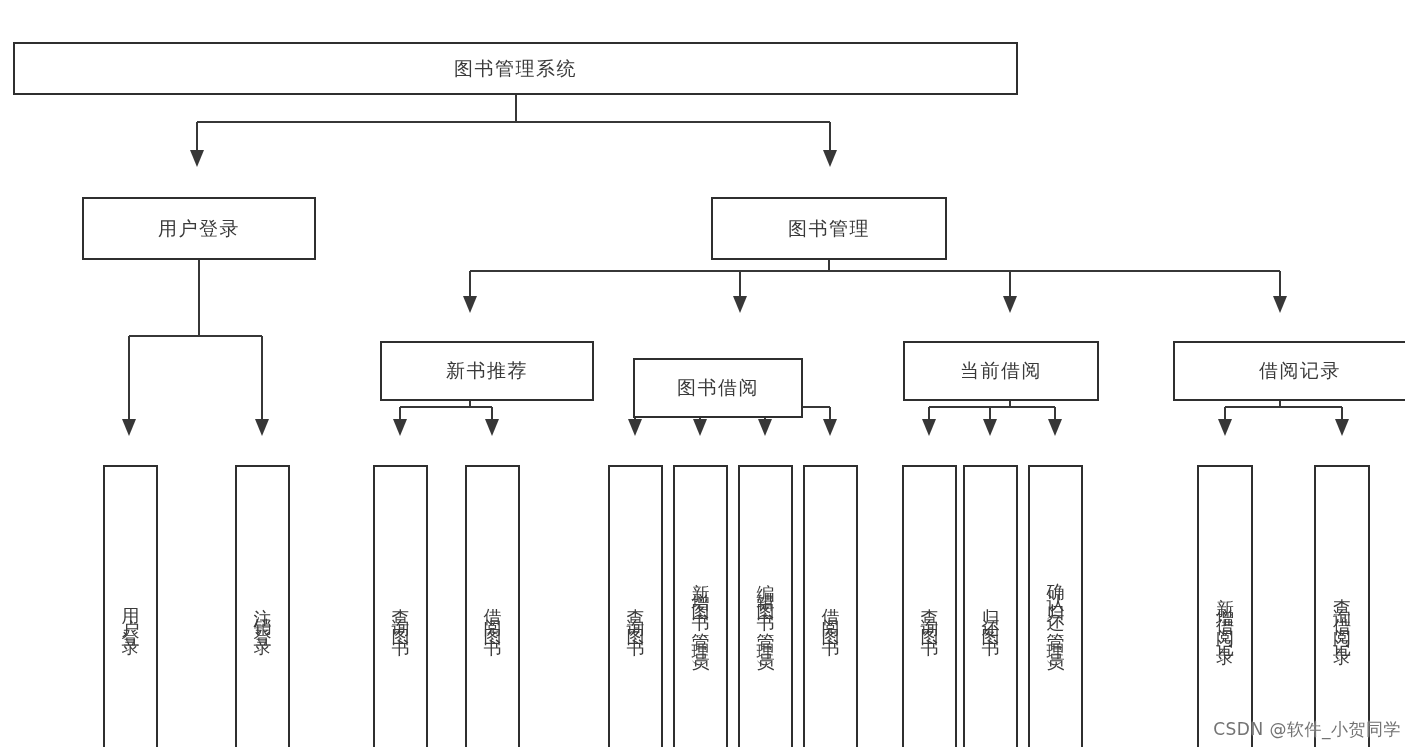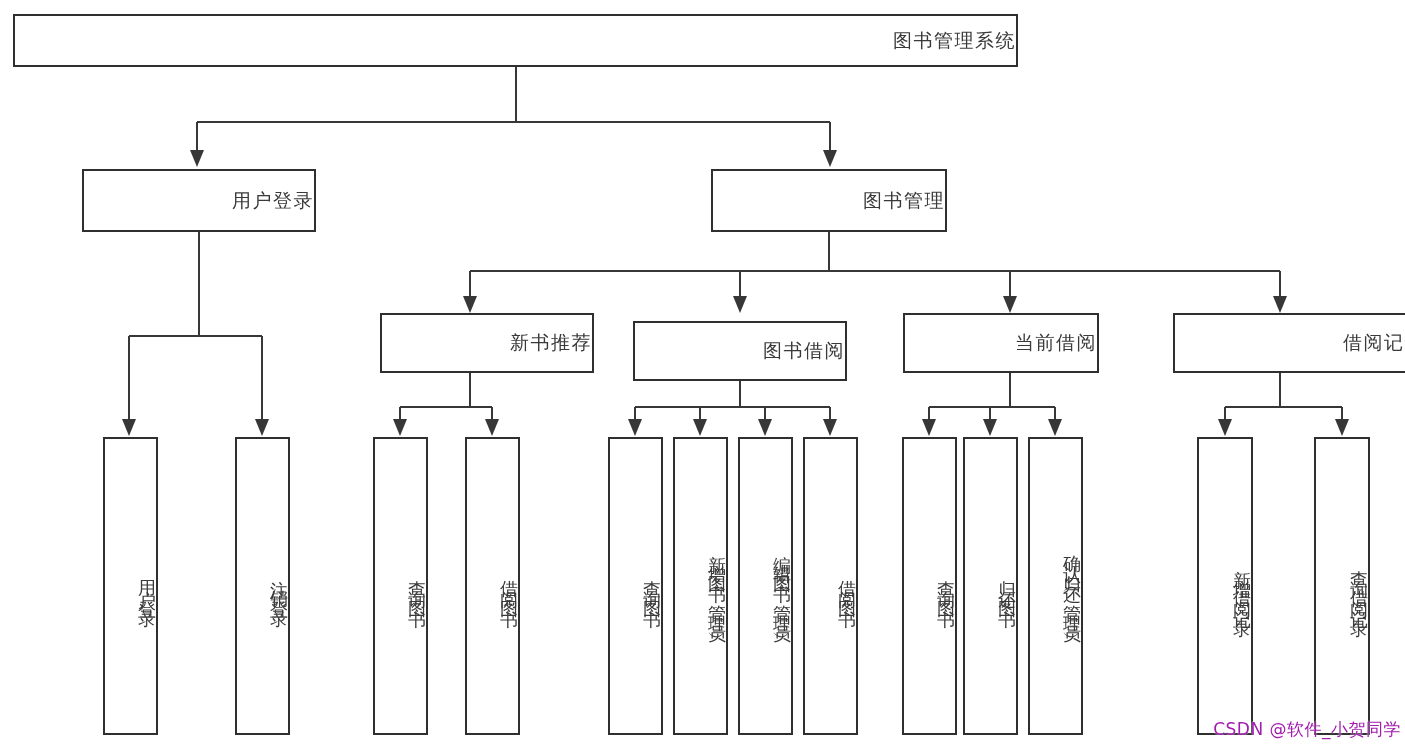--- a/index.html
+++ b/index.html
@@ -14,8 +14,9 @@
   svg.connectors path.arrow { fill:#373737; stroke:none; }
   .box {
     position:absolute; background:#ffffff; border:2.5px solid #2f2f2f;
-    display:flex; align-items:center; justify-content:flex-end;
+    display:flex; align-items:center; justify-content:center;
     color:#3a3a3a;
+    margin-top:28px;
   }
   .hbox .lbl { font-size:19px; letter-spacing:1.5px; white-space:nowrap; }
   .leaf .lbl {

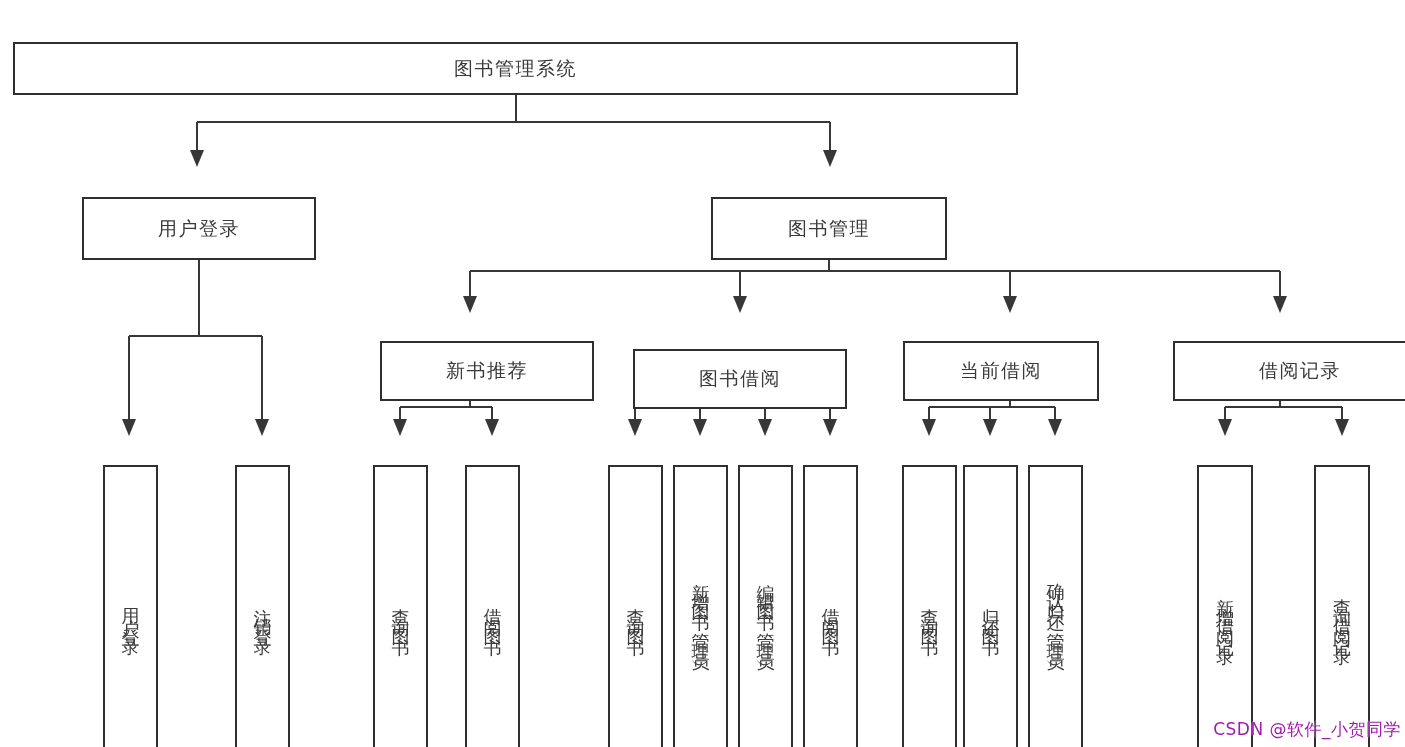--- a/index.html
+++ b/index.html
@@ -91,7 +91,7 @@
   <div class="box hbox" style="left:380px;top:313px;width:214px;height:60px">
     <span class="lbl">新书推荐</span>
   </div>
-  <div class="box hbox" style="left:633px;top:321px;width:214px;height:60px">
+  <div class="box hbox" style="left:633px;top:330px;width:170px;height:60px">
     <span class="lbl">图书借阅</span>
   </div>
   <div class="box hbox" style="left:903px;top:313px;width:196px;height:60px">

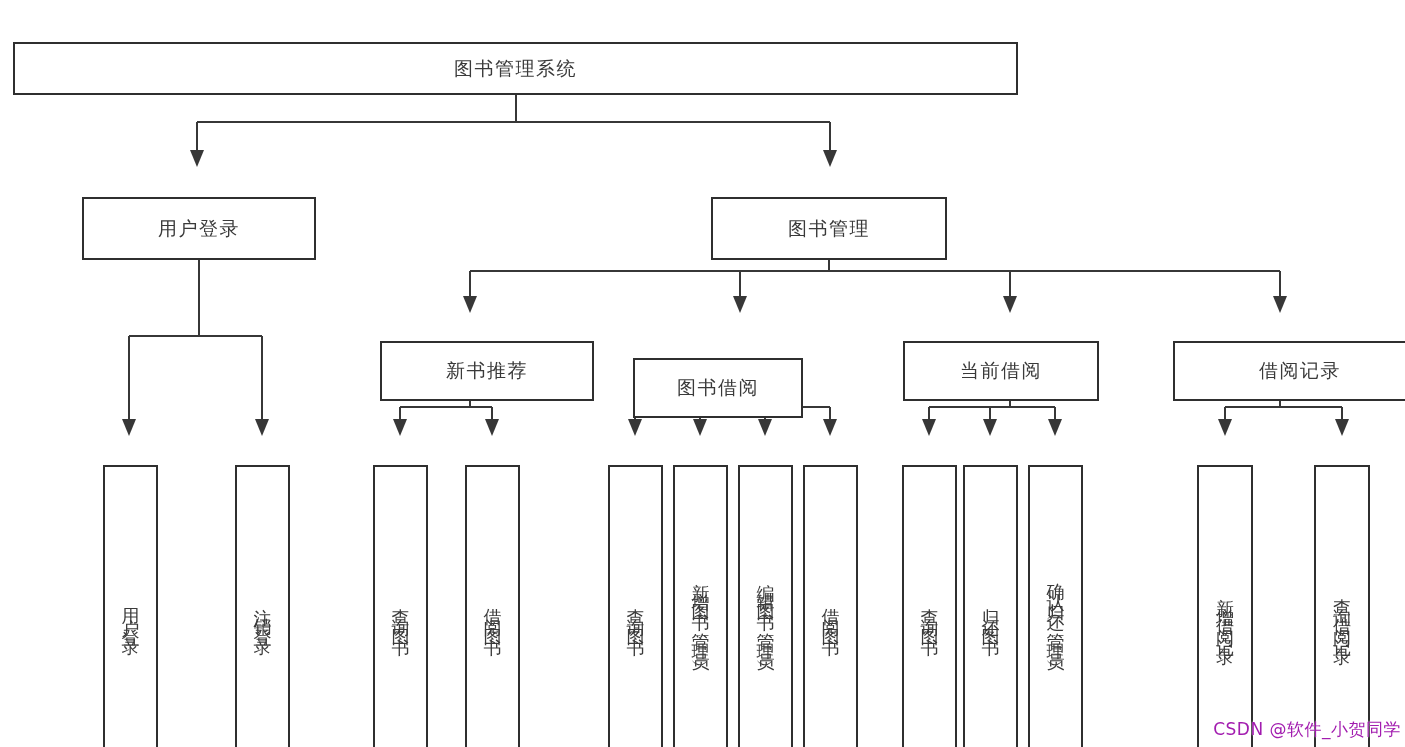--- a/index.html
+++ b/index.html
@@ -25,7 +25,7 @@
   }
   .watermark {
     position:absolute; top:718px; right:4px; z-index:5;
-    font-size:17px; color:#a21caf; letter-spacing:0.5px;
+    font-size:17px; color:#737373; letter-spacing:0.5px;
     text-shadow:0 0 2px #ffffff;
   }
 </style>

